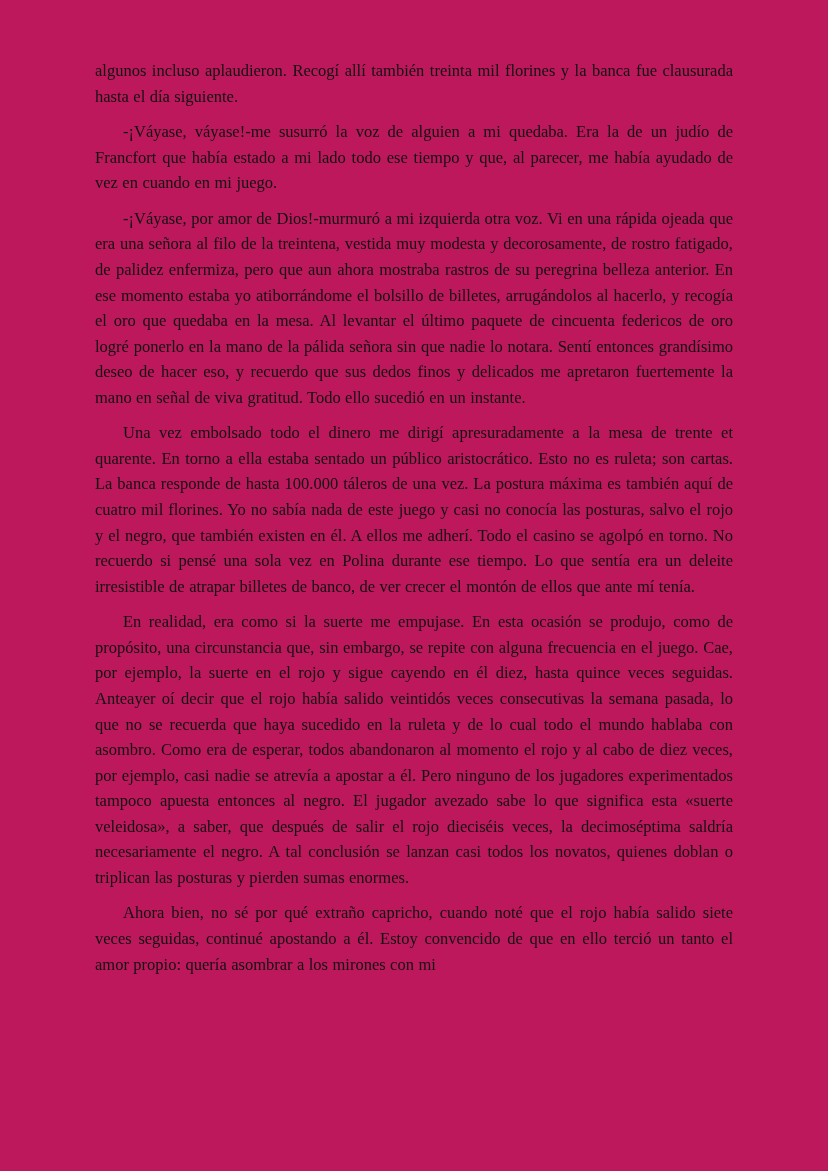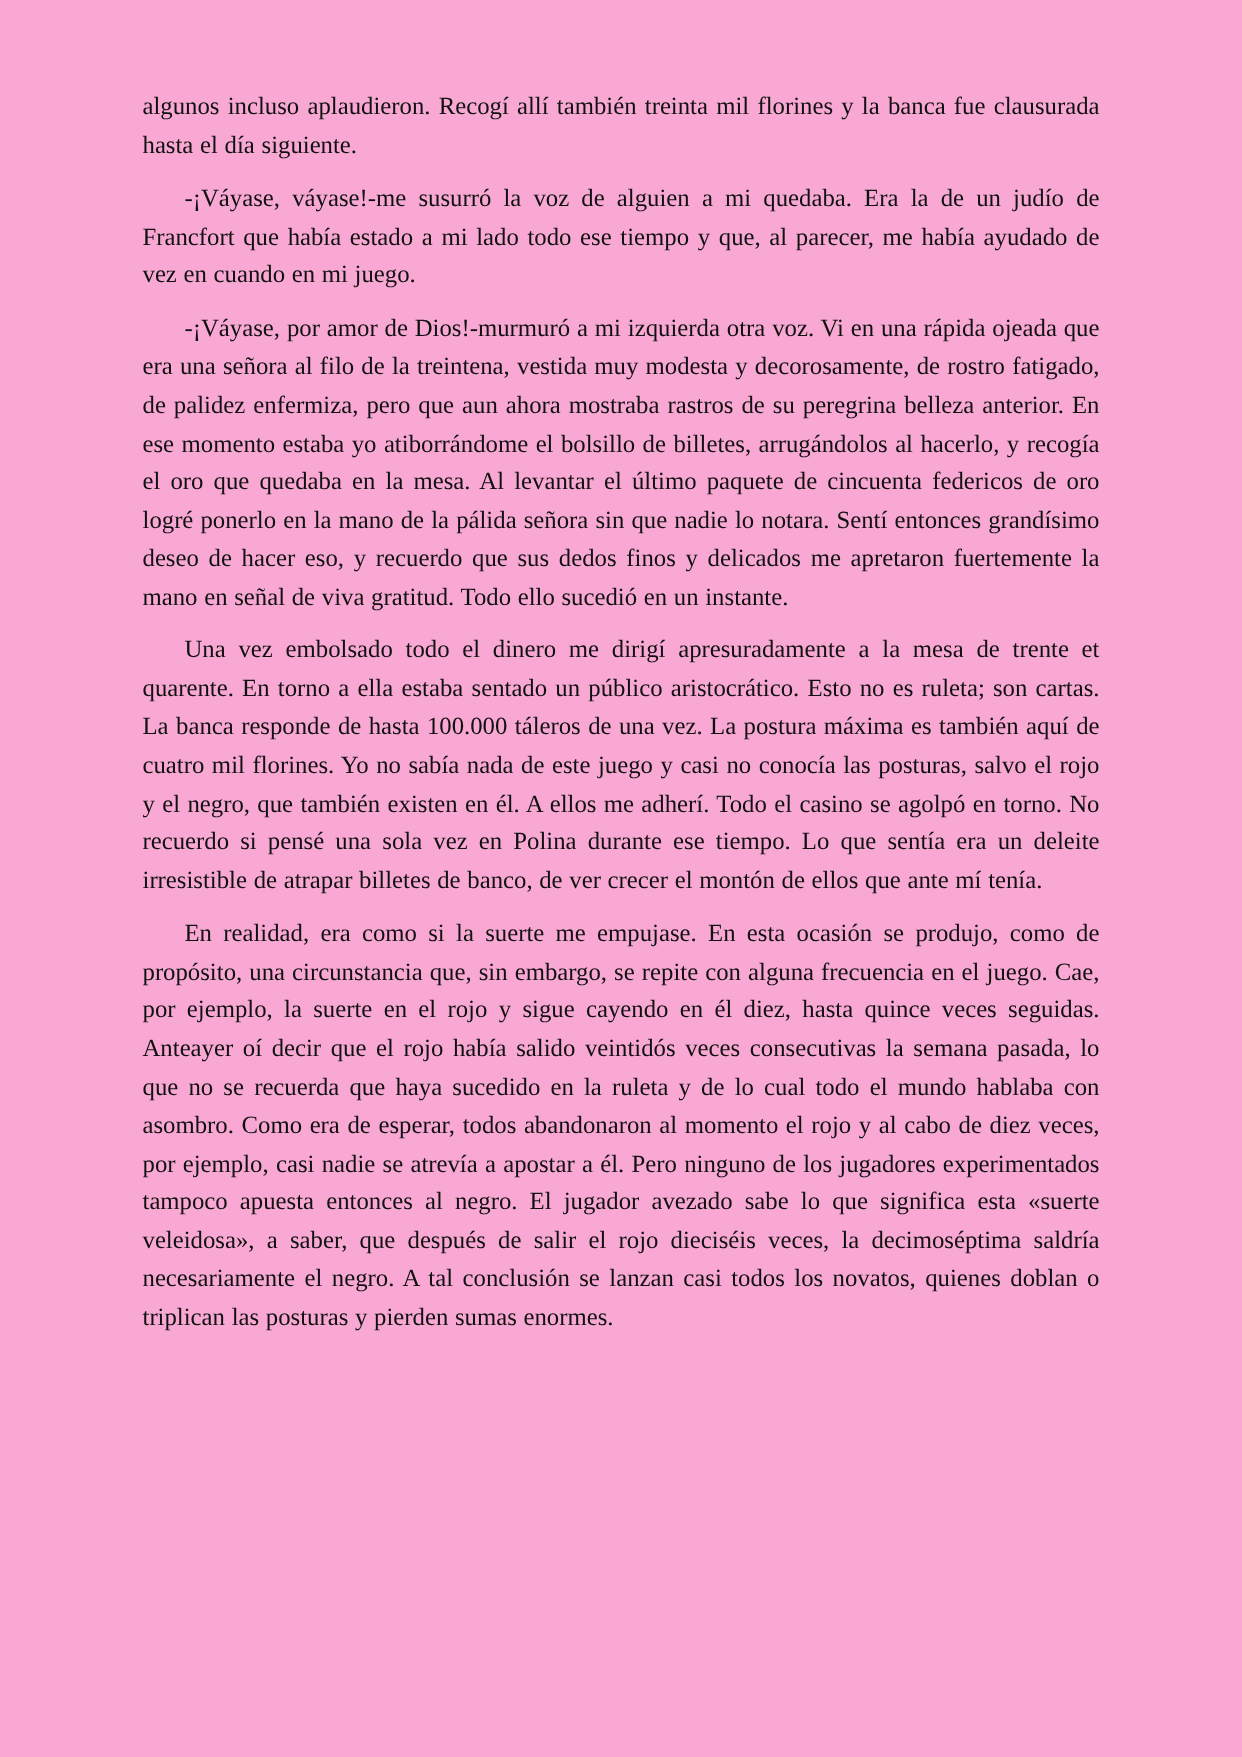--- a/index.html
+++ b/index.html
@@ -17,7 +17,7 @@
     width: 828px;
     height: 1171px;
     padding: 58px 95px 40px 95px;
-    background: #f9a8d4;
+    background: #be185d;
     color: #111111;
     font-family: "Liberation Serif", "DejaVu Serif", serif;
     font-size: 16.5px;

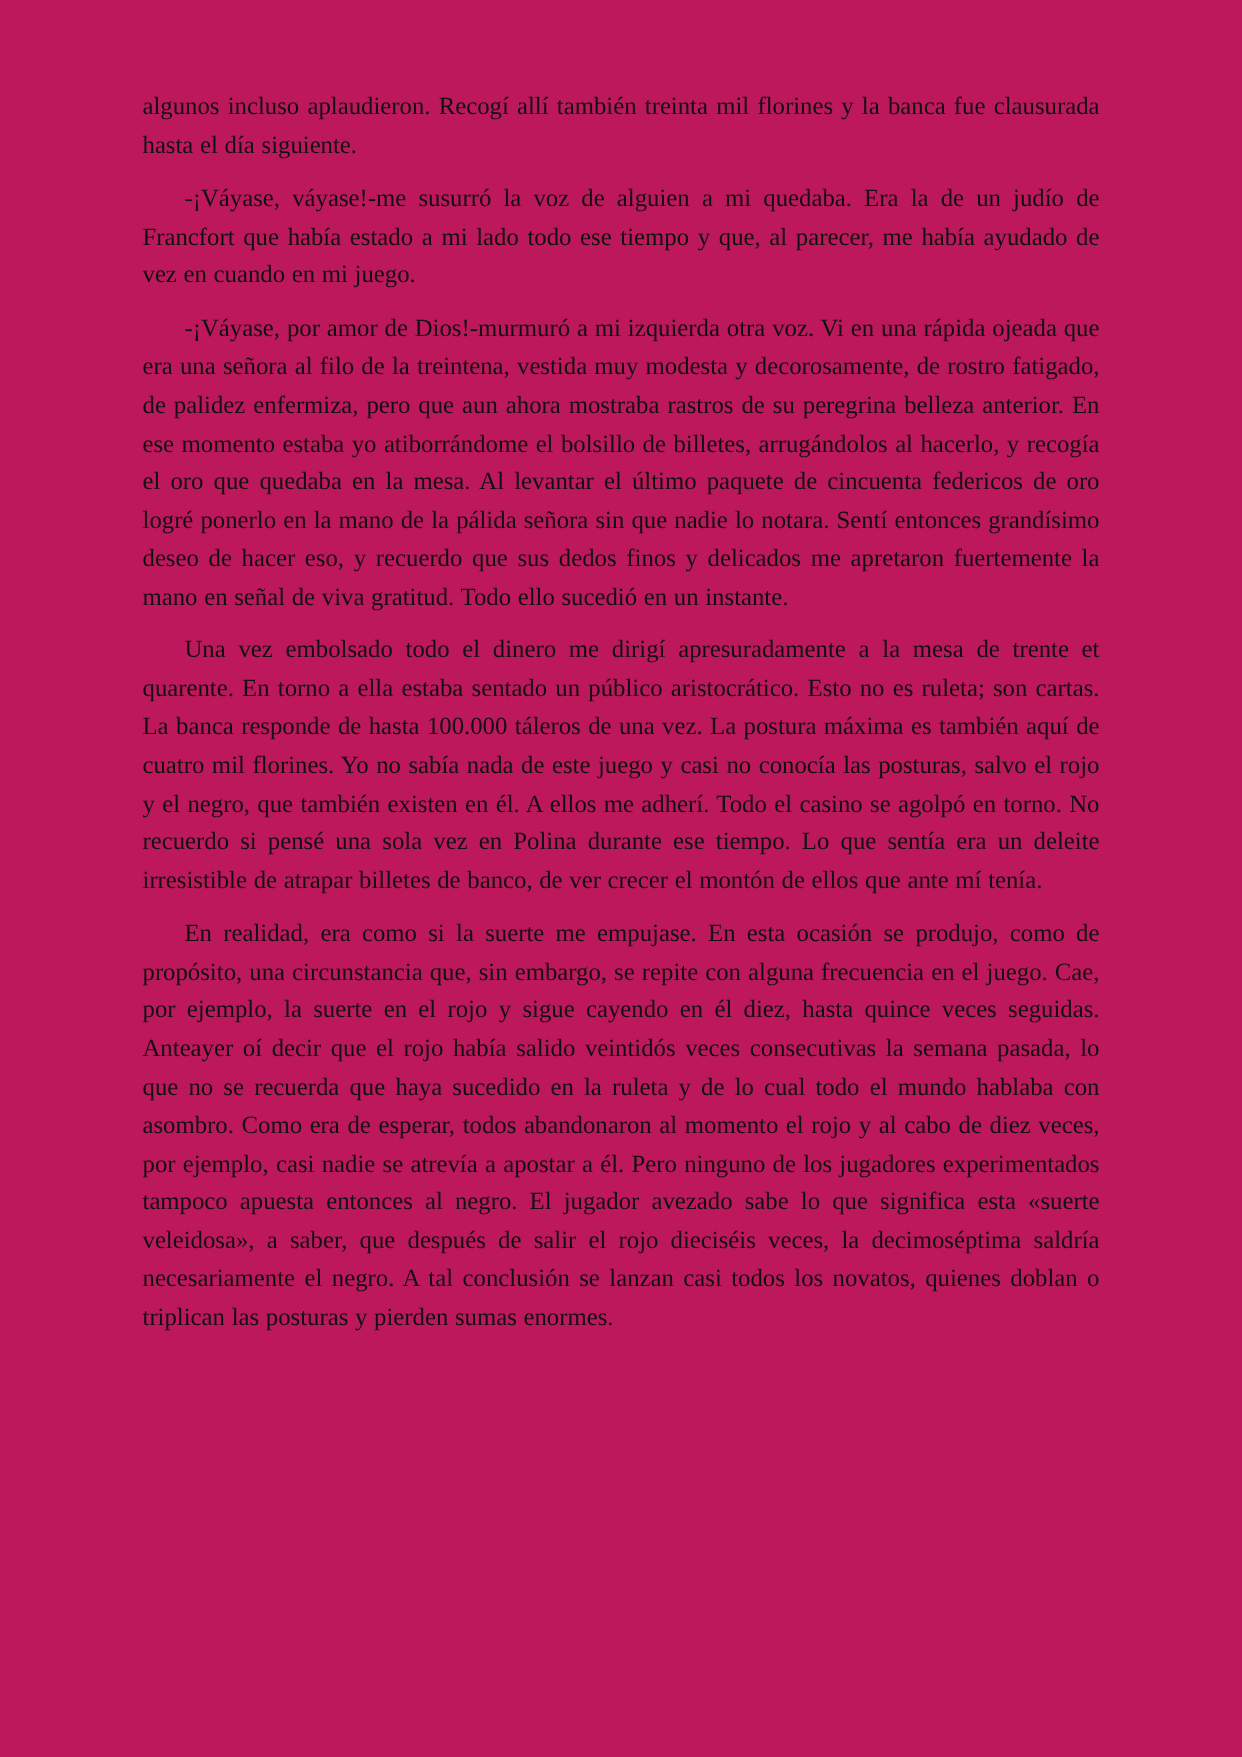--- a/index.html
+++ b/index.html
@@ -46,6 +46,7 @@
       <p class="para indent">-¡Váyase, por amor de Dios!-murmuró a mi izquierda otra voz. Vi en una rápida ojeada que era una señora al filo de la treintena, vestida muy modesta y decorosamente, de rostro fatigado, de palidez enfermiza, pero que aun ahora mostraba rastros de su peregrina belleza anterior. En ese momento estaba yo atiborrándome el bolsillo de billetes, arrugándolos al hacerlo, y recogía el oro que quedaba en la mesa. Al levantar el último paquete de cincuenta federicos de oro logré ponerlo en la mano de la pálida señora sin que nadie lo notara. Sentí entonces grandísimo deseo de hacer eso, y recuerdo que sus dedos finos y delicados me apretaron fuertemente la mano en señal de viva gratitud. Todo ello sucedió en un instante.</p>
       <p class="para indent">Una vez embolsado todo el dinero me dirigí apresuradamente a la mesa de trente et quarente. En torno a ella estaba sentado un público aristocrático. Esto no es ruleta; son cartas. La banca responde de hasta 100.000 táleros de una vez. La postura máxima es también aquí de cuatro mil florines. Yo no sabía nada de este juego y casi no conocía las posturas, salvo el rojo y el negro, que también existen en él. A ellos me adherí. Todo el casino se agolpó en torno. No recuerdo si pensé una sola vez en Polina durante ese tiempo. Lo que sentía era un deleite irresistible de atrapar billetes de banco, de ver crecer el montón de ellos que ante mí tenía.</p>
       <p class="para indent">En realidad, era como si la suerte me empujase. En esta ocasión se produjo, como de propósito, una circunstancia que, sin embargo, se repite con alguna frecuencia en el juego. Cae, por ejemplo, la suerte en el rojo y sigue cayendo en él diez, hasta quince veces seguidas. Anteayer oí decir que el rojo había salido veintidós veces consecutivas la semana pasada, lo que no se recuerda que haya sucedido en la ruleta y de lo cual todo el mundo hablaba con asombro. Como era de esperar, todos abandonaron al momento el rojo y al cabo de diez veces, por ejemplo, casi nadie se atrevía a apostar a él. Pero ninguno de los jugadores experimentados tampoco apuesta entonces al negro. El jugador avezado sabe lo que significa esta «suerte veleidosa», a saber, que después de salir el rojo dieciséis veces, la decimoséptima saldría necesariamente el negro. A tal conclusión se lanzan casi todos los novatos, quienes doblan o triplican las posturas y pierden sumas enormes.</p>
+      <p class="para indent">Ahora bien, no sé por qué extraño capricho, cuando noté que el rojo había salido siete veces seguidas, continué apostando a él. Estoy convencido de que en ello terció un tanto el amor propio: quería asombrar a los mirones con mi</p>
     </div>
 </div>
 

